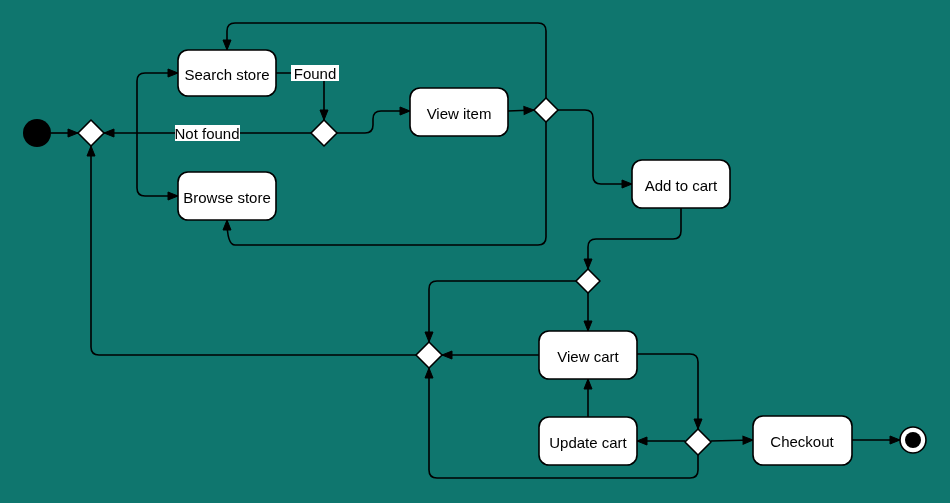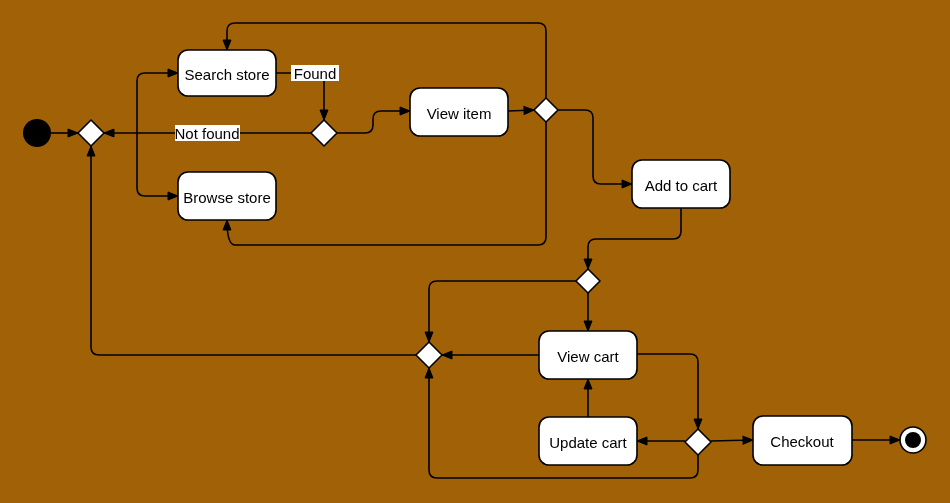--- a/index.html
+++ b/index.html
@@ -14,7 +14,7 @@
     position: relative;
     width: 950px;
     height: 503px;
-    background: #a16207;
+    background: #0f766e;
   }
   svg { display: block; }
   .edge {

